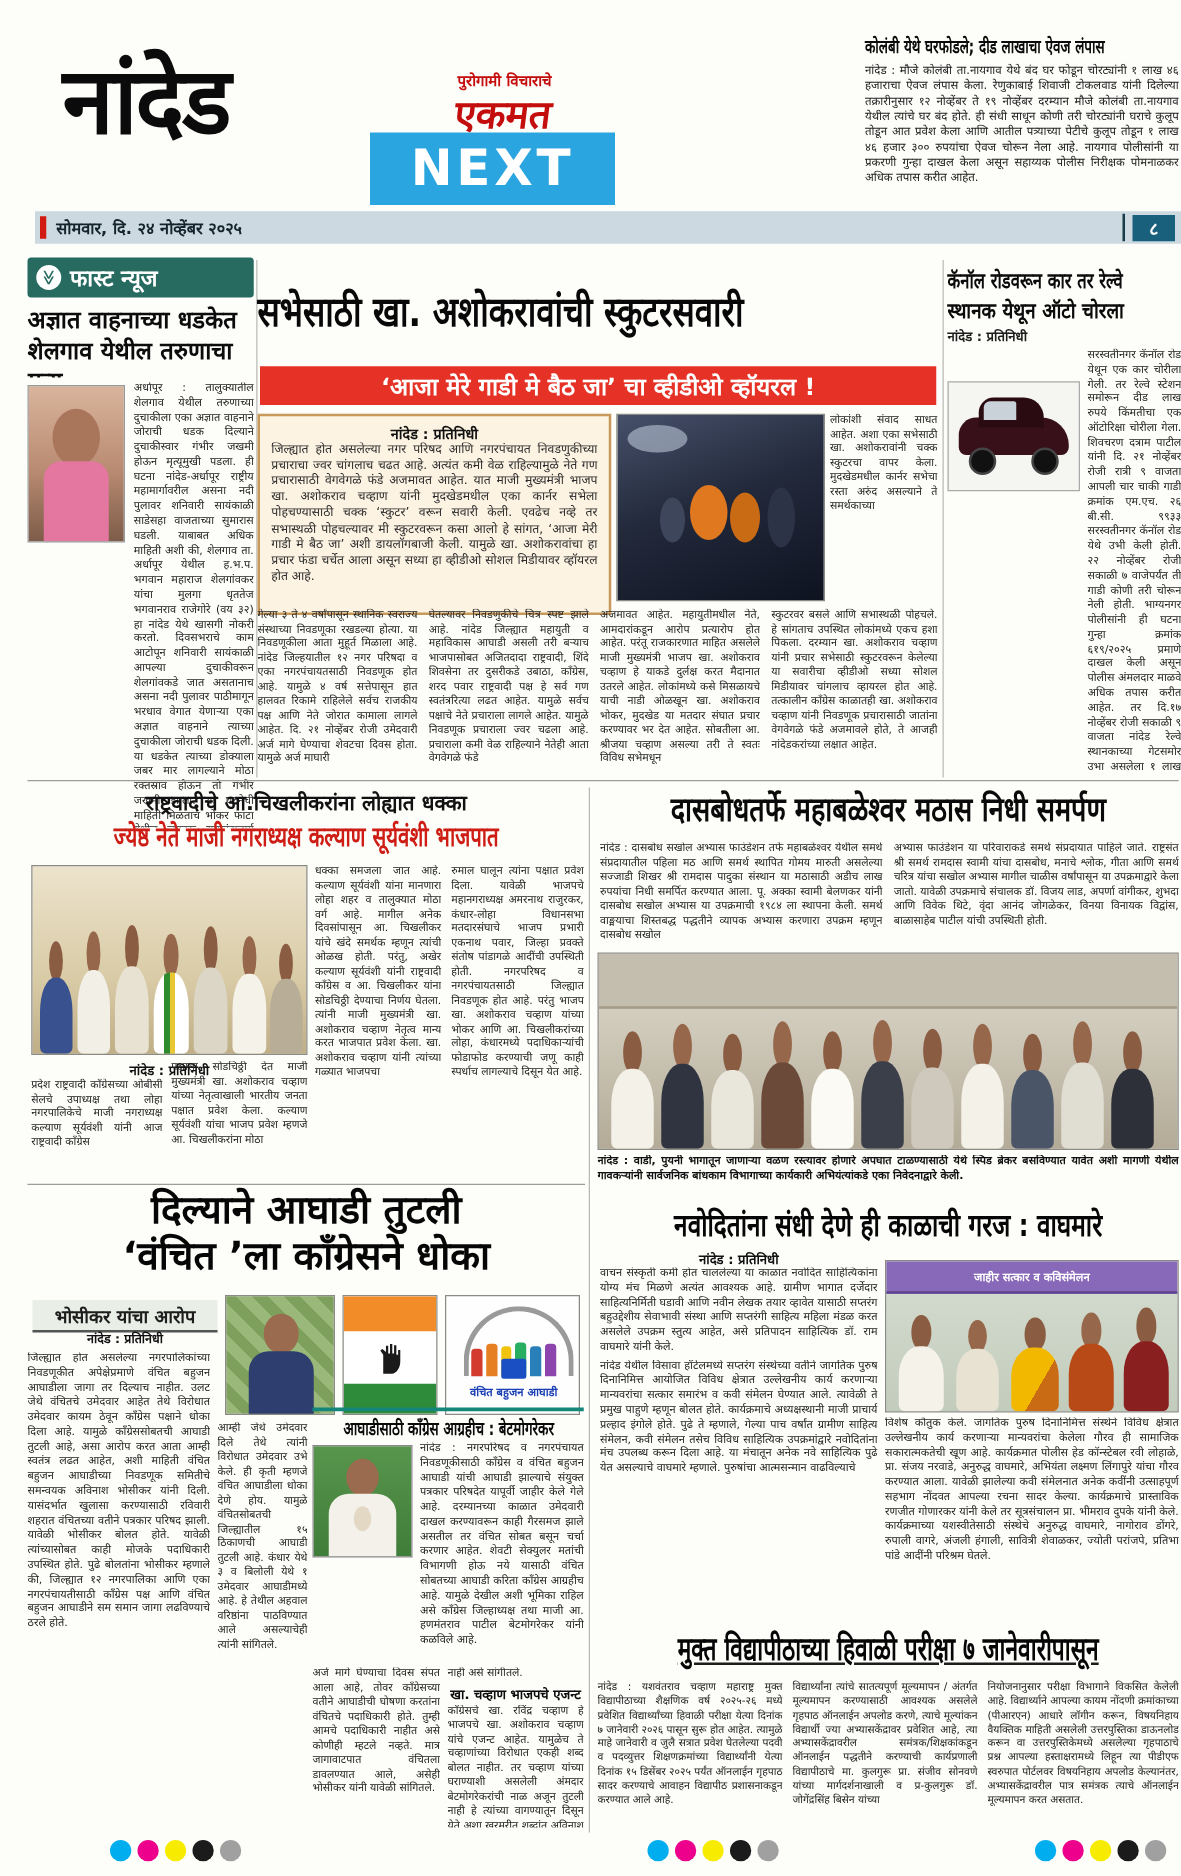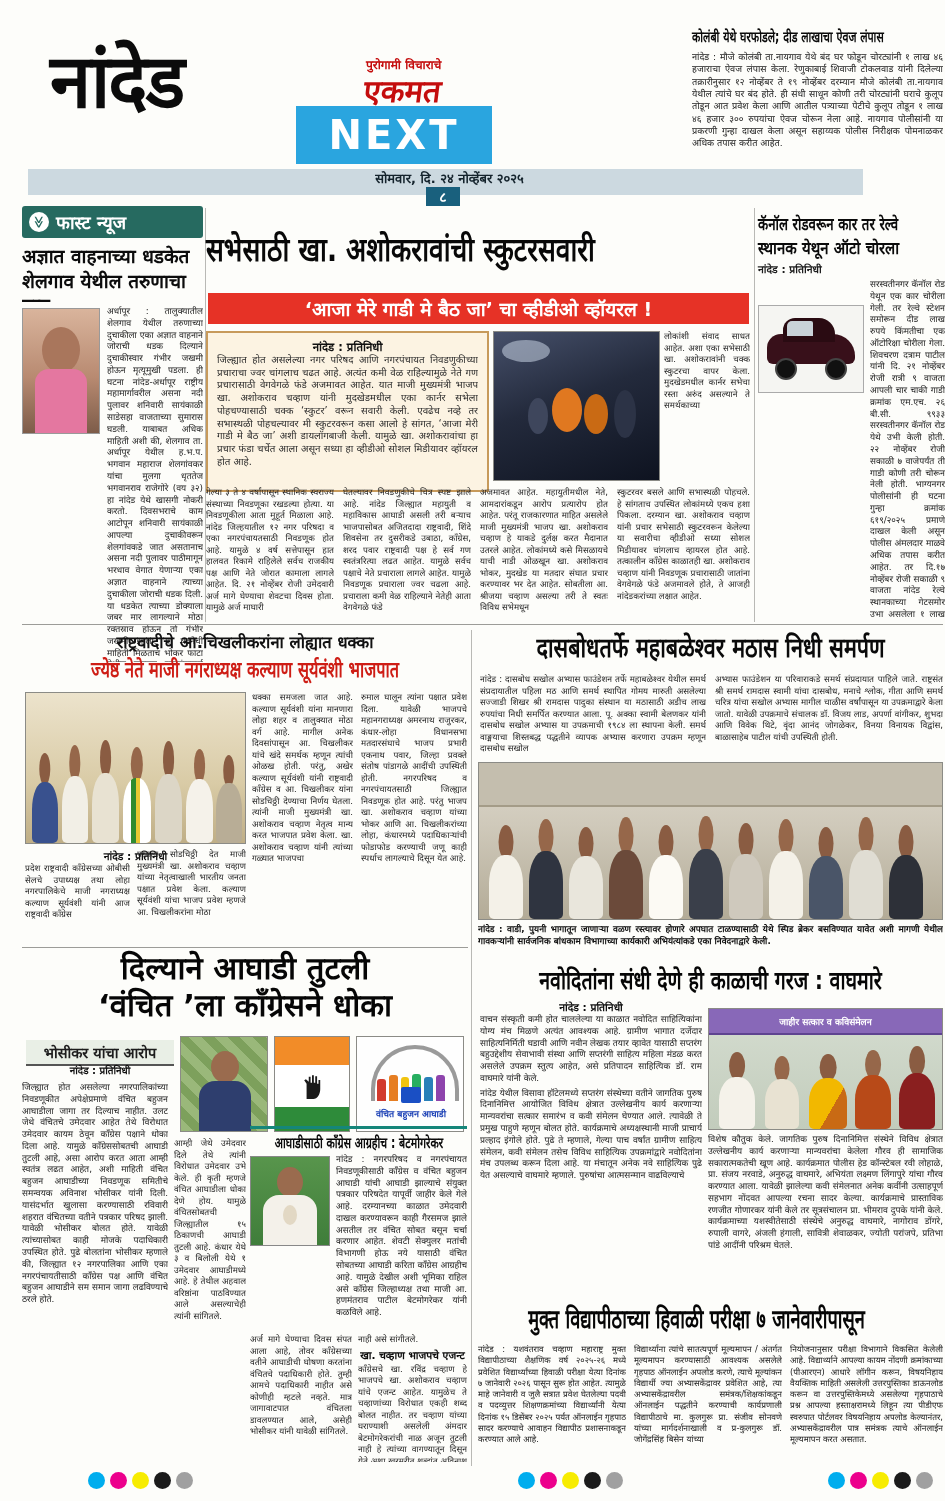--- a/index.html
+++ b/index.html
@@ -57,7 +57,7 @@
     <div class="bodytxt just" style="font-size:9.2px;height:118px;margin-top:3px;">नांदेड : मौजे कोलंबी ता.नायगाव येथे बंद घर फोडून चोरट्यांनी १ लाख ४६ हजाराचा ऐवज लंपास केला. रेणुकाबाई शिवाजी टोकलवाड यांनी दिलेल्या तक्रारीनुसार १२ नोव्हेंबर ते १९ नोव्हेंबर दरम्यान मौजे कोलंबी ता.नायगाव येथील त्यांचे घर बंद होते. ही संधी साधून कोणी तरी चोरट्यांनी घराचे कुलूप तोडून आत प्रवेश केला आणि आतील पत्र्याच्या पेटीचे कुलूप तोडून १ लाख ४६ हजार ३०० रुपयांचा ऐवज चोरून नेला आहे. नायगाव पोलीसांनी या प्रकरणी गुन्हा दाखल केला असून सहाय्यक पोलीस निरीक्षक पोमनाळकर अधिक तपास करीत आहेत.</div>
   </div>
 
-  <div class="abs datebar" style="left:28px;top:169px;width:835px;height:26px;flex-direction:column;">
+  <div class="abs datebar" style="left:28px;top:169px;width:917px;height:26px;">
     <div style="width:5px;height:18px;background:#d11a12;margin-left:4px;"></div>
     <div style="font-size:13px;font-weight:bold;color:#14232c;margin-left:8px;flex:1;">सोमवार, दि. २४ नोव्हेंबर २०२५</div>
     <div style="width:2px;height:22px;background:#1a3b4a;margin-right:6px;"></div>

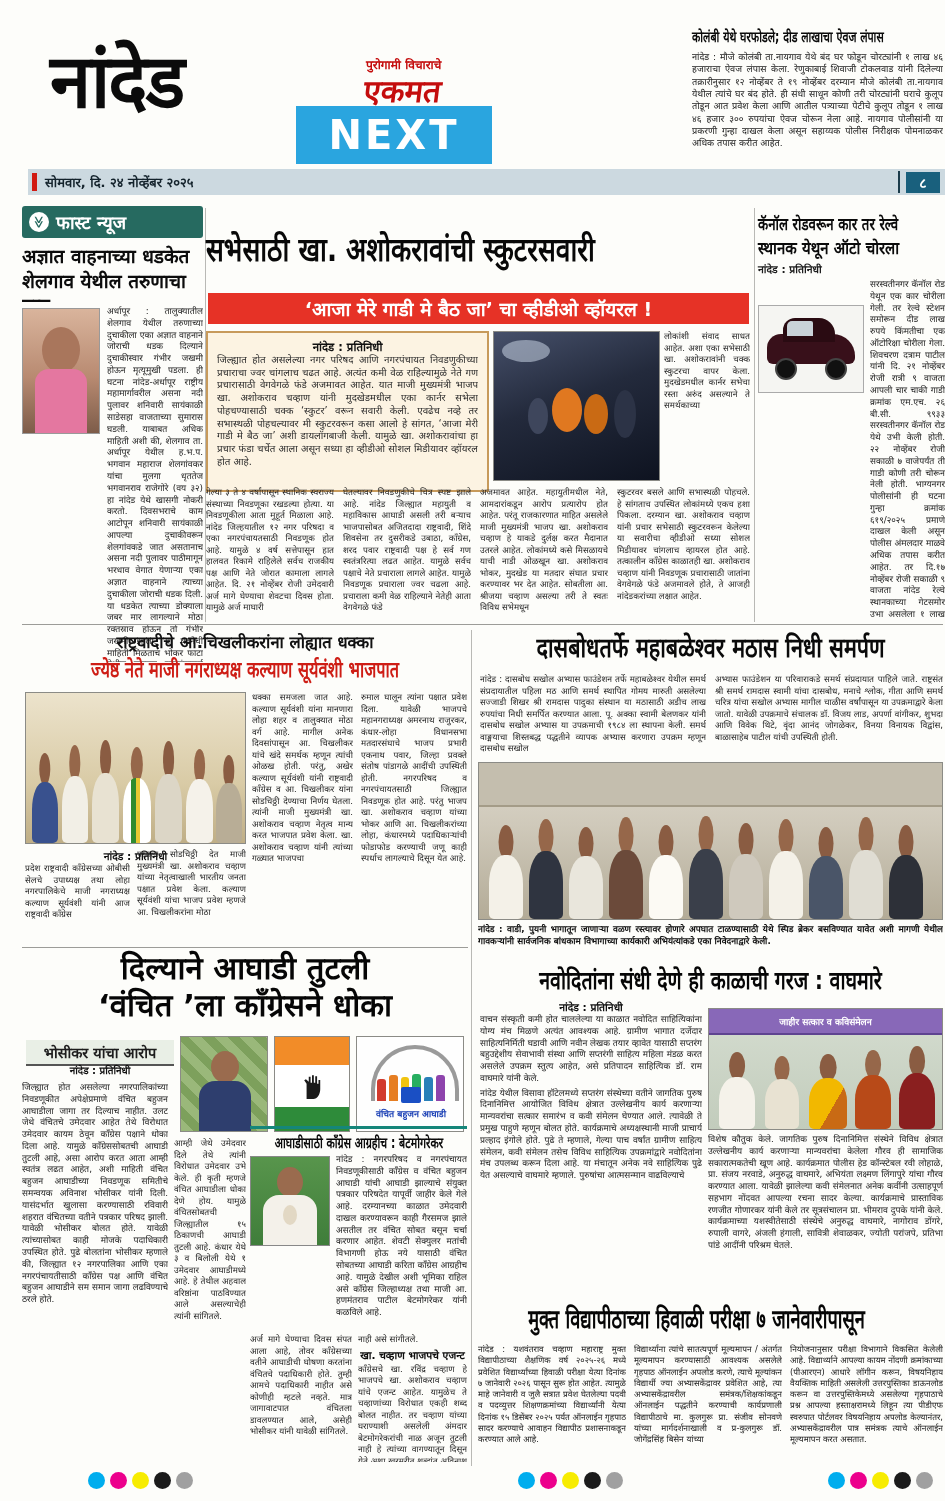--- a/index.html
+++ b/index.html
@@ -329,7 +329,7 @@
   </div>
   <div class="abs bodytxt just" style="left:708px;top:1134px;width:235px;height:162px;font-size:8.8px;">विशेष कौतुक केले. जागतिक पुरुष दिनानिमित्त संस्थेने विविध क्षेत्रात उल्लेखनीय कार्य करणाऱ्या मान्यवरांचा केलेला गौरव ही सामाजिक सकारात्मकतेची खूण आहे. कार्यक्रमात पोलीस हेड कॉन्स्टेबल रवी लोहाळे, प्रा. संजय नरवाडे, अनुरुद्ध वाघमारे, अभियंता लक्ष्मण लिंगापुरे यांचा गौरव करण्यात आला. यावेळी झालेल्या कवी संमेलनात अनेक कवींनी उत्साहपूर्ण सहभाग नोंदवत आपल्या रचना सादर केल्या. कार्यक्रमाचे प्रास्ताविक रणजीत गोणारकर यांनी केले तर सूत्रसंचालन प्रा. भीमराव दुपके यांनी केले. कार्यक्रमाच्या यशस्वीतेसाठी संस्थेचे अनुरुद्ध वाघमारे, नागोराव डोंगरे, रुपाली वागरे, अंजली हंगाली, सावित्री शेवाळकर, ज्योती परांजपे, प्रतिभा पांडे आदींनी परिश्रम घेतले.</div>
 
-  <div class="abs scale-wrap" style="left:464px;top:1300px;width:465px;height:38px;">
+  <div class="abs scale-wrap" style="left:478px;top:1300px;width:465px;height:38px;text-decoration:underline;">
     <span style="display:inline-block;font-size:26px;font-weight:800;color:#060606;transform:scaleX(0.7);">मुक्त विद्यापीठाच्या हिवाळी परीक्षा ७ जानेवारीपासून</span>
   </div>
   <div class="abs bodytxt just" style="left:478px;top:1344px;width:148px;height:118px;font-size:8.4px;">नांदेड : यशवंतराव चव्हाण महाराष्ट्र मुक्त विद्यापीठाच्या शैक्षणिक वर्ष २०२५-२६ मध्ये प्रवेशित विद्यार्थ्यांच्या हिवाळी परीक्षा येत्या दिनांक ७ जानेवारी २०२६ पासून सुरू होत आहेत. त्यामुळे माहे जानेवारी व जुलै सत्रात प्रवेश घेतलेल्या पदवी व पदव्युत्तर शिक्षणक्रमांच्या विद्यार्थ्यांनी येत्या दिनांक १५ डिसेंबर २०२५ पर्यंत ऑनलाईन गृहपाठ सादर करण्याचे आवाहन विद्यापीठ प्रशासनाकडून करण्यात आले आहे.</div>

